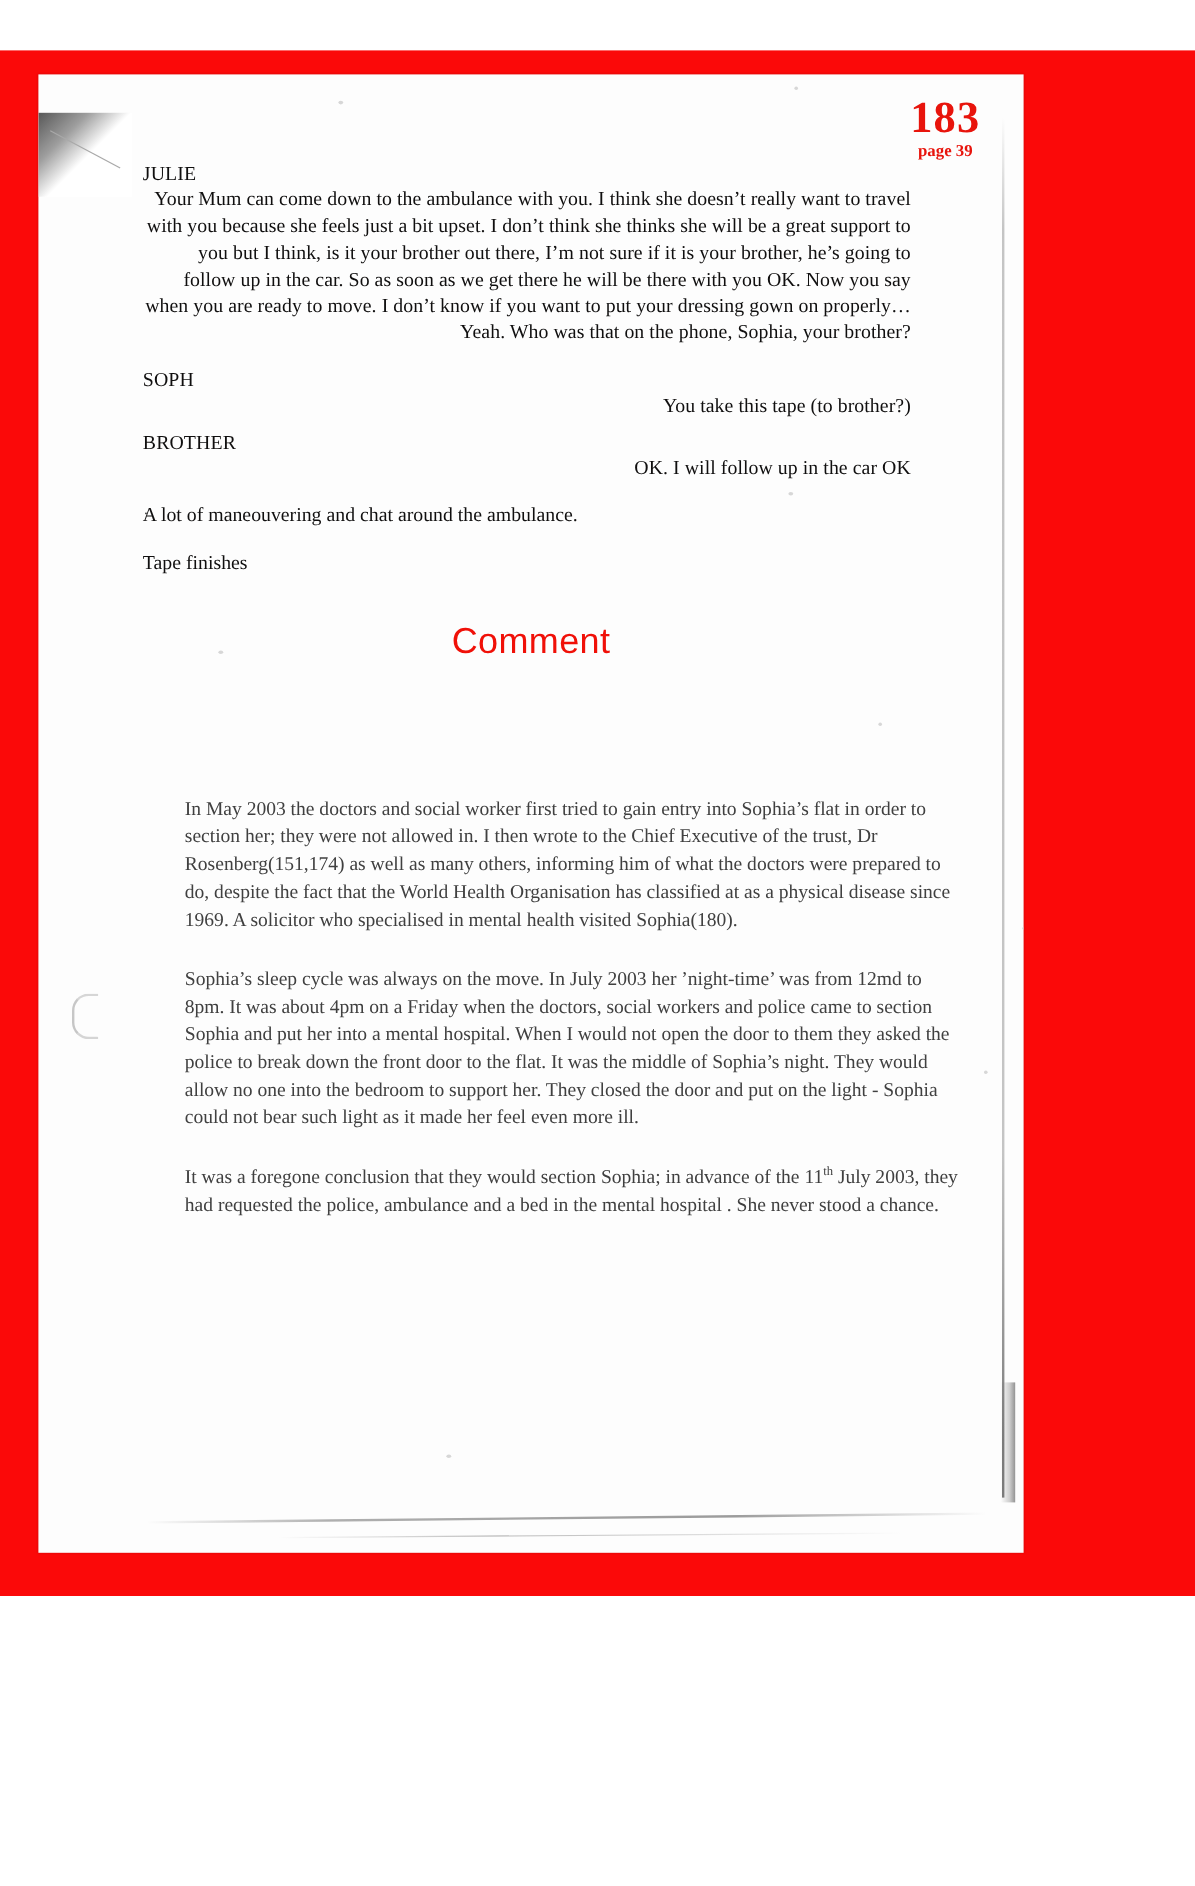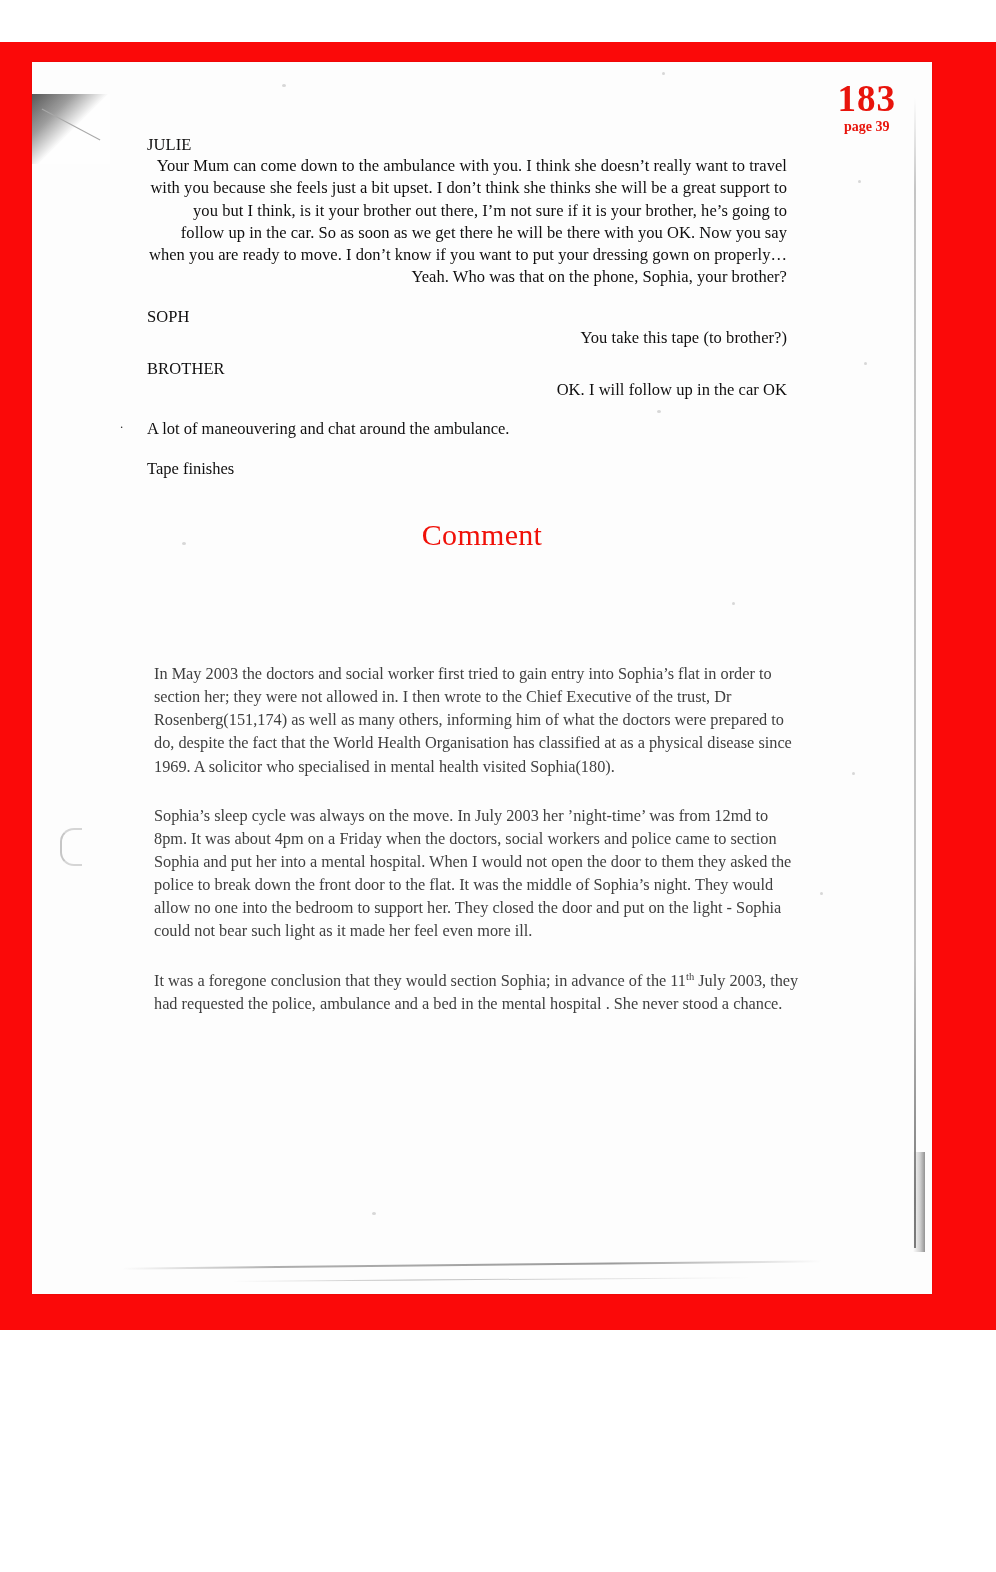--- a/index.html
+++ b/index.html
@@ -32,7 +32,7 @@
     position: absolute;
     left: 32px;
     top: 62px;
-    width: 900px;
+    width: 821px;
     height: 1232px;
     background: #fdfdfd;
     box-shadow: 0 0 2px rgba(0,0,0,0.15);

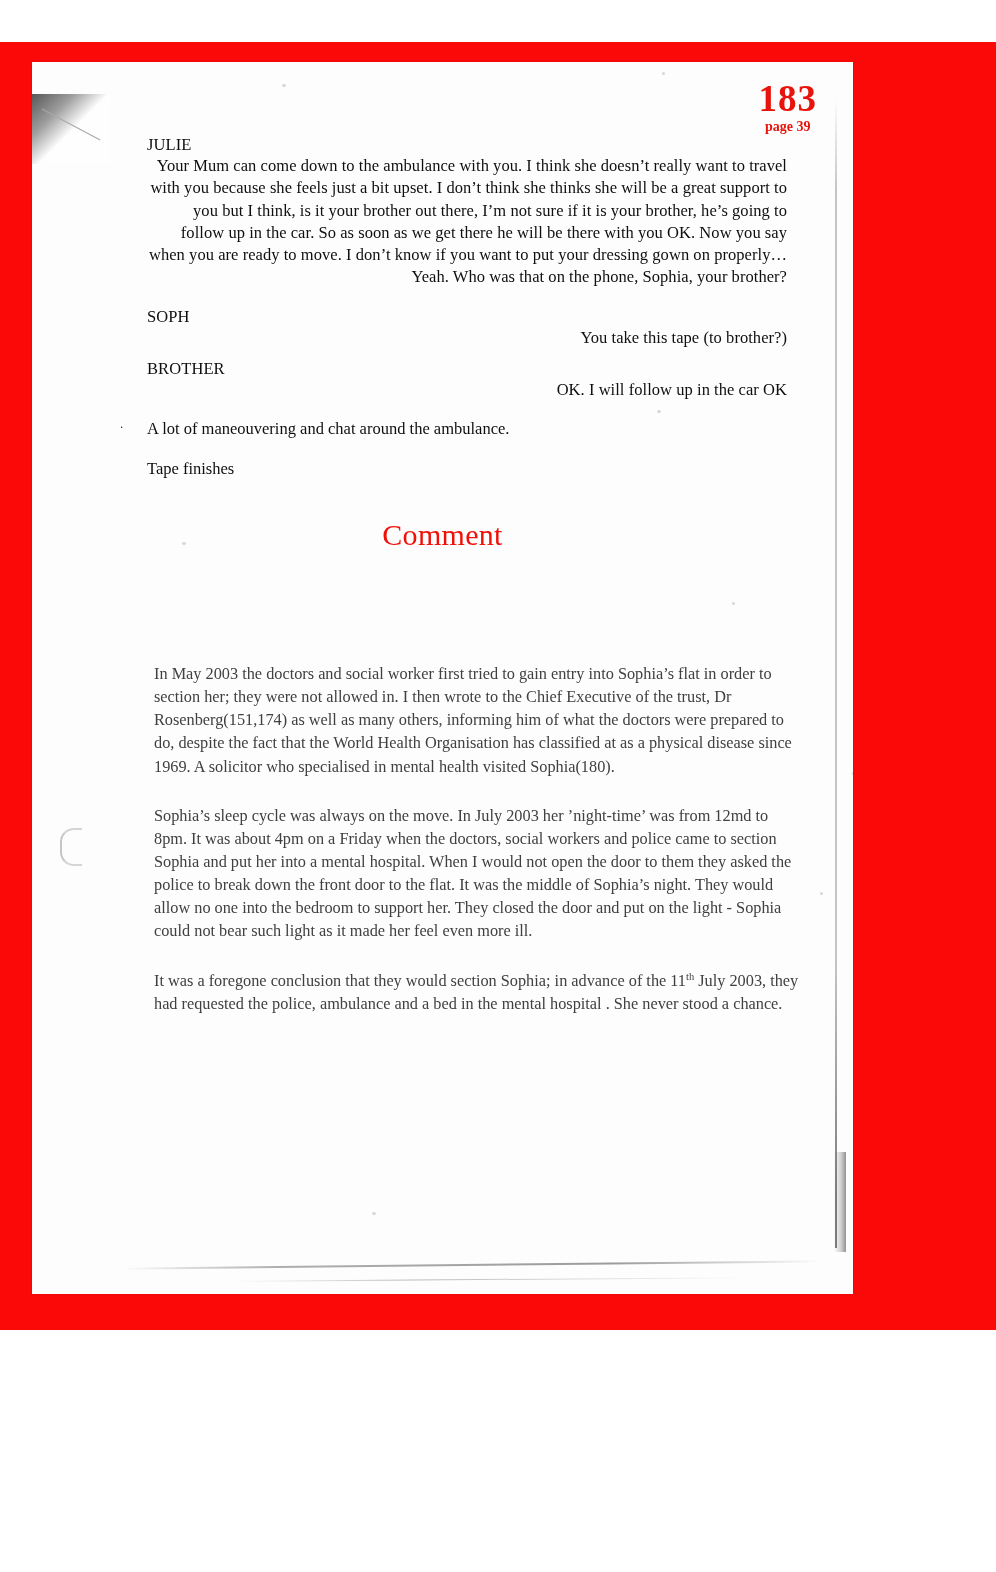--- a/index.html
+++ b/index.html
@@ -141,7 +141,6 @@
     top: 72px;
     width: 640px;
     color: #100f0f;
-    margin-left: 28px;
   }
   .speaker {
     font-size: 16.5px;

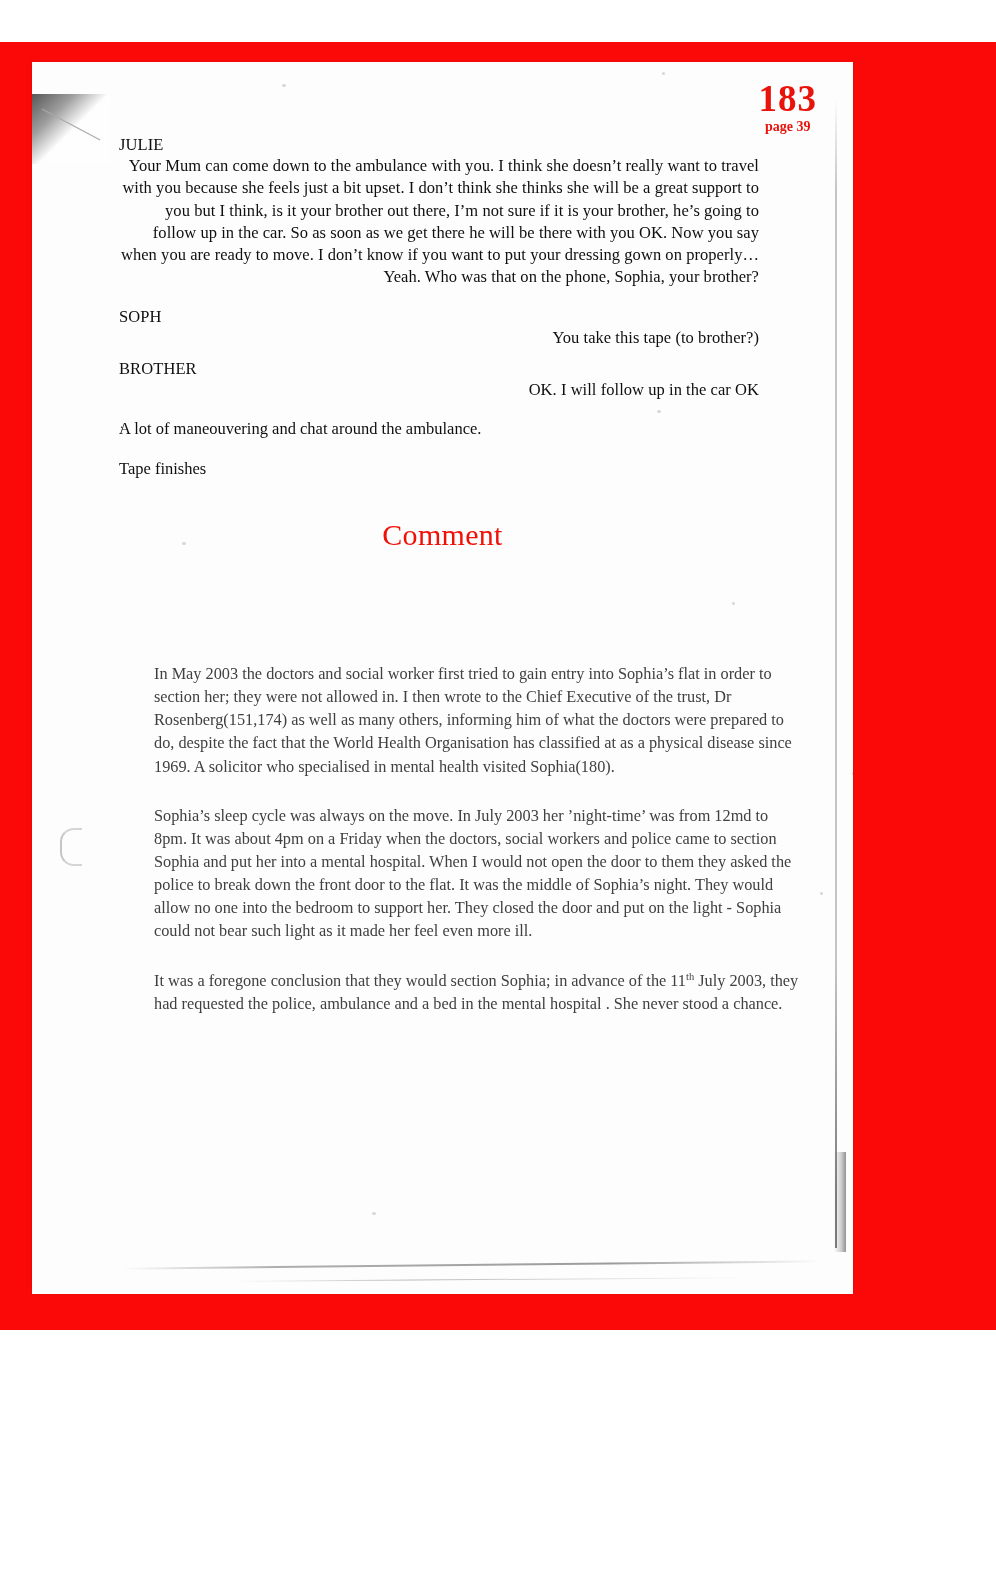--- a/index.html
+++ b/index.html
@@ -179,7 +179,7 @@
     text-align: center;
     color: #f01008;
     font-size: 30px;
-    font-family: Liberation Serif, serif;
+    font-family: Liberation Sans, sans-serif;
     letter-spacing: 0.3px;
   }
 

